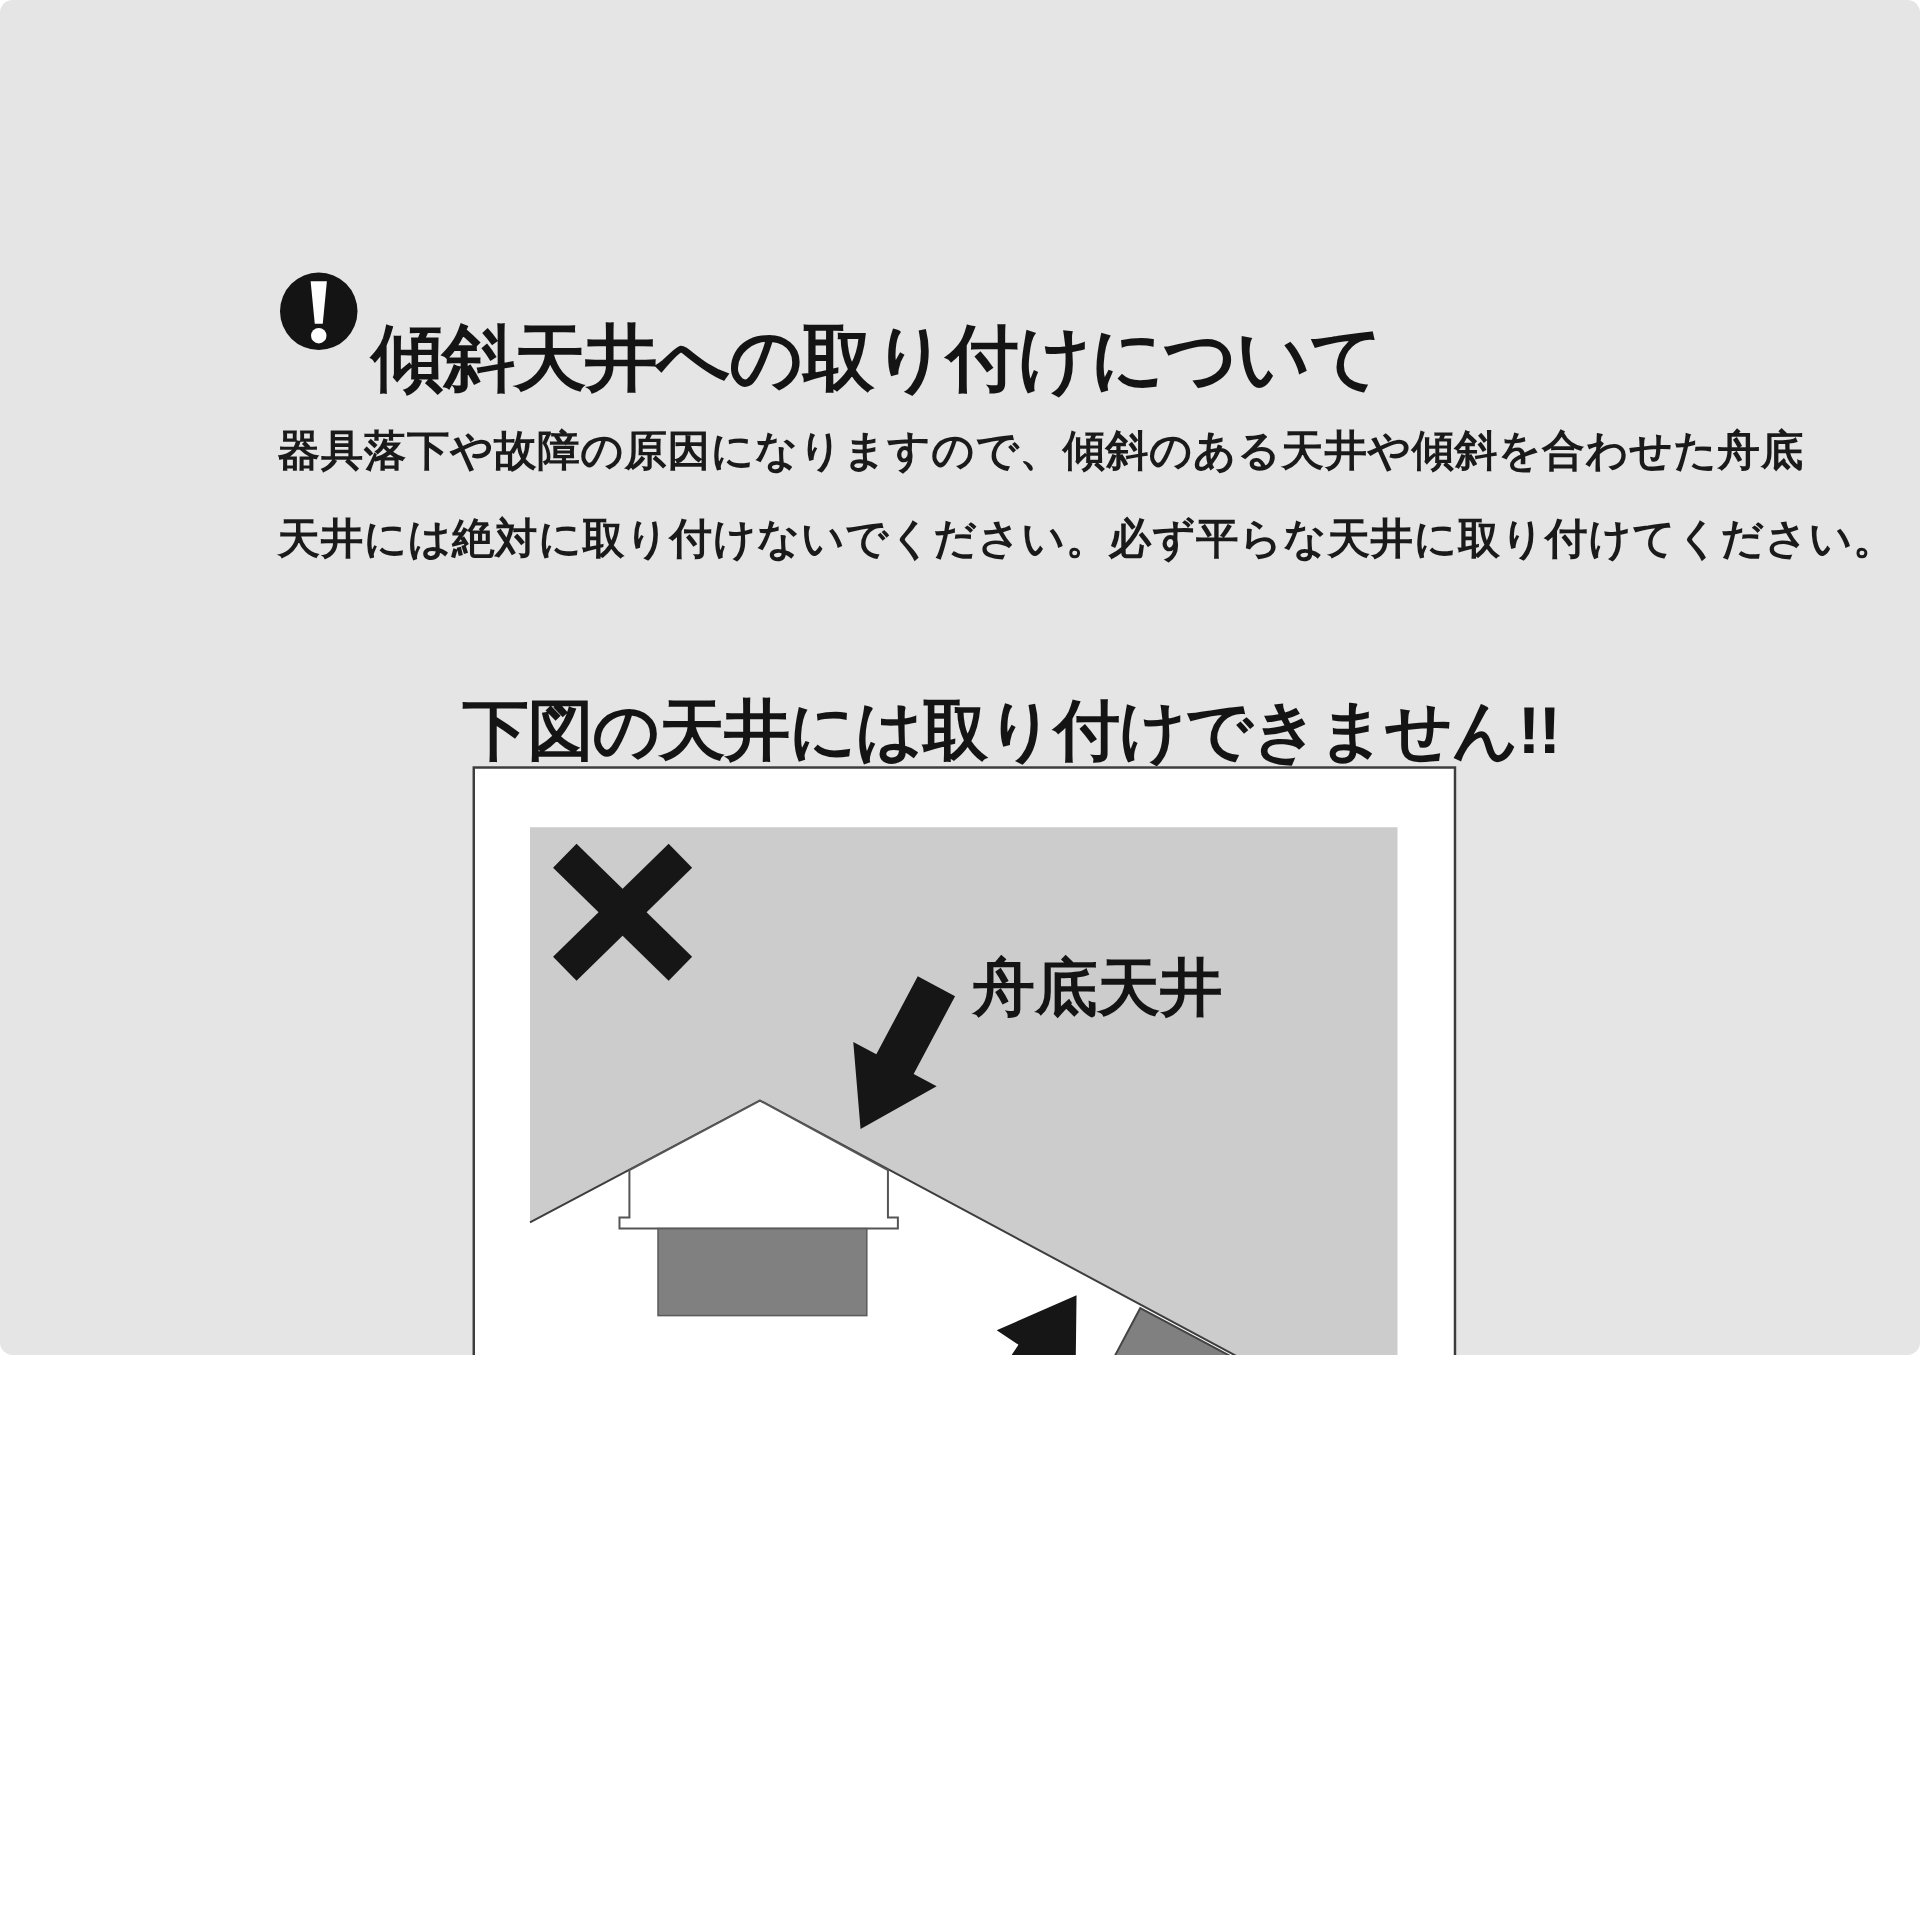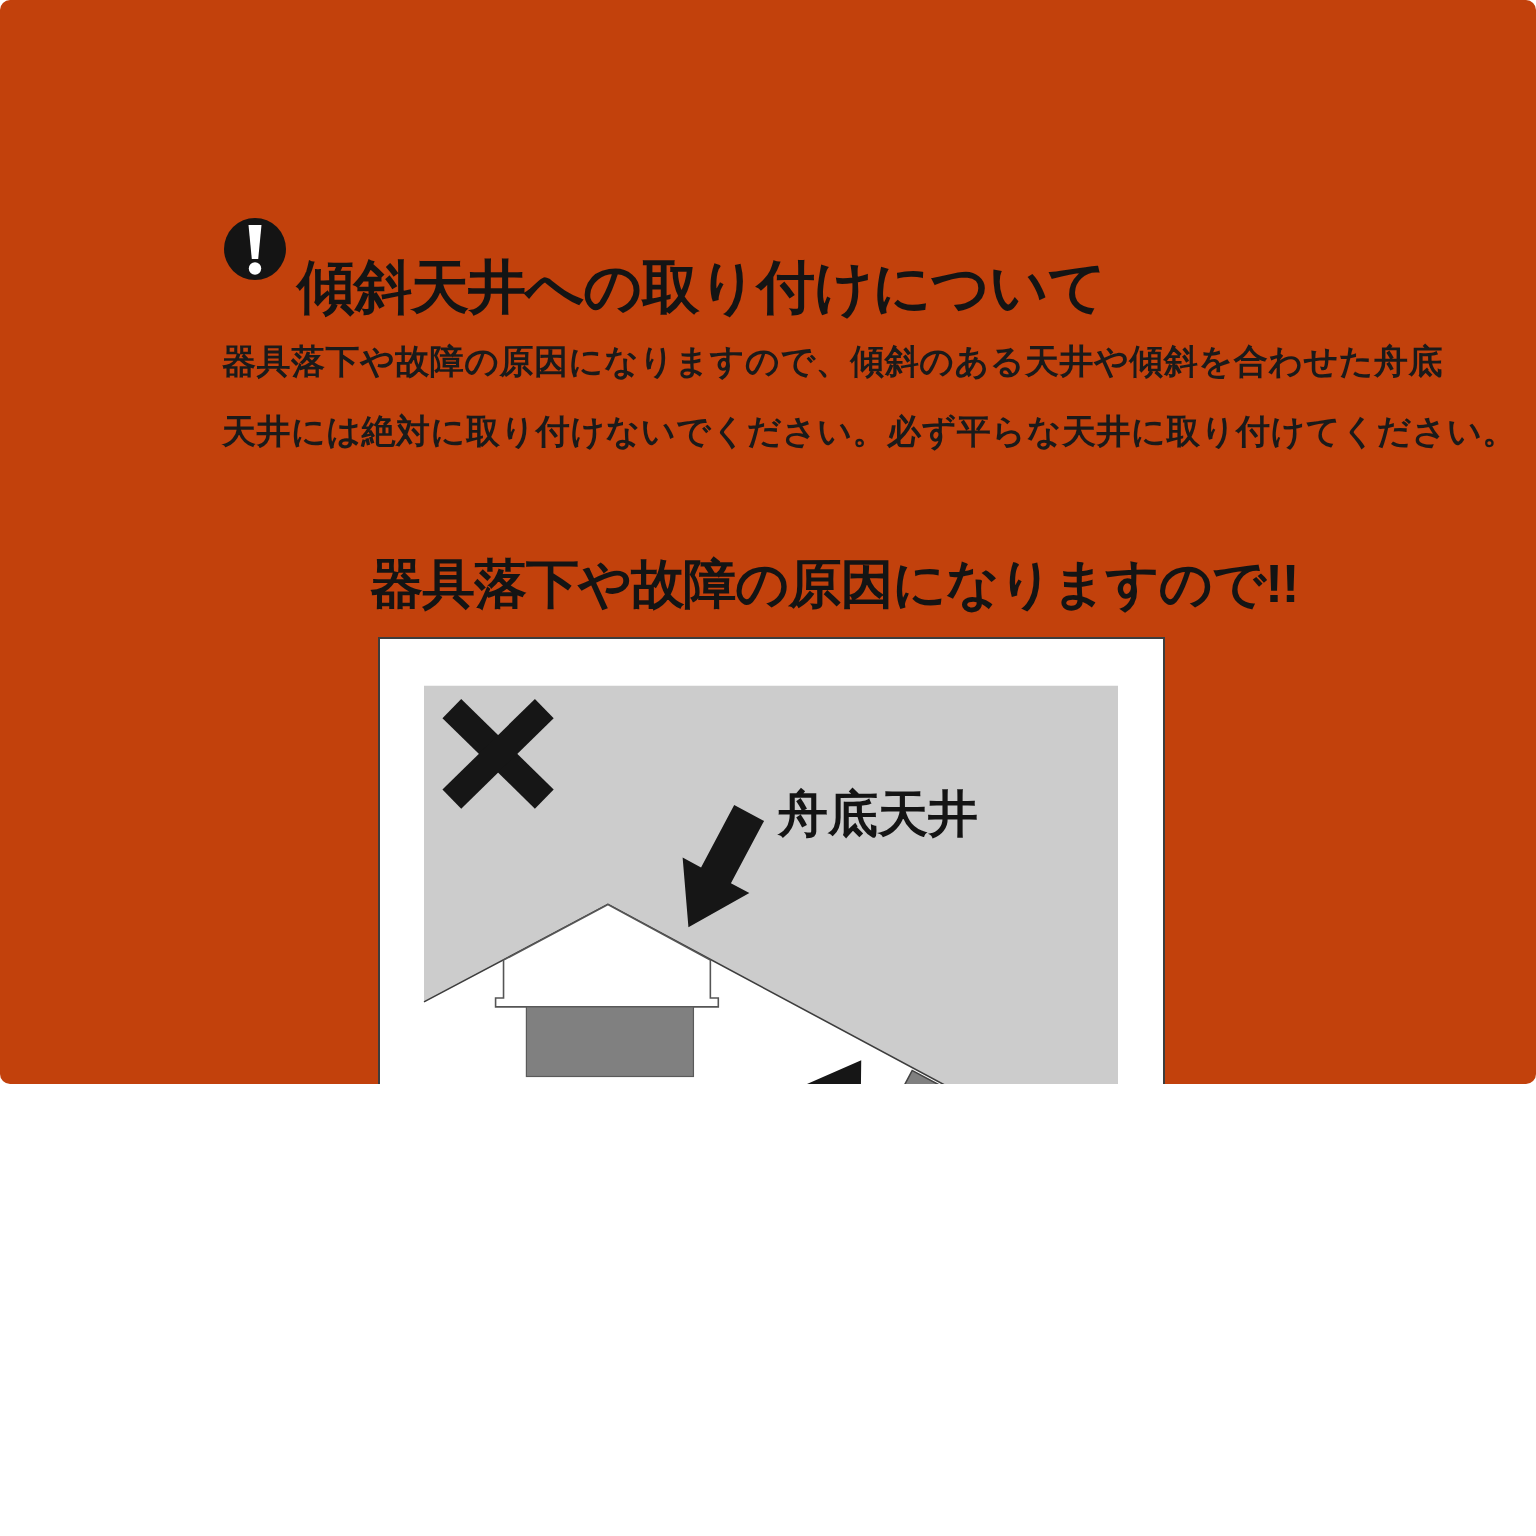--- a/index.html
+++ b/index.html
@@ -6,7 +6,7 @@
   .canvas{
     position:relative;
     width:1536px;height:1084px;
-    background:#c2410c;
+    background:#e5e5e5;
     overflow:hidden;
     font-family:"Liberation Sans","DejaVu Sans",sans-serif;
     color:#161616;

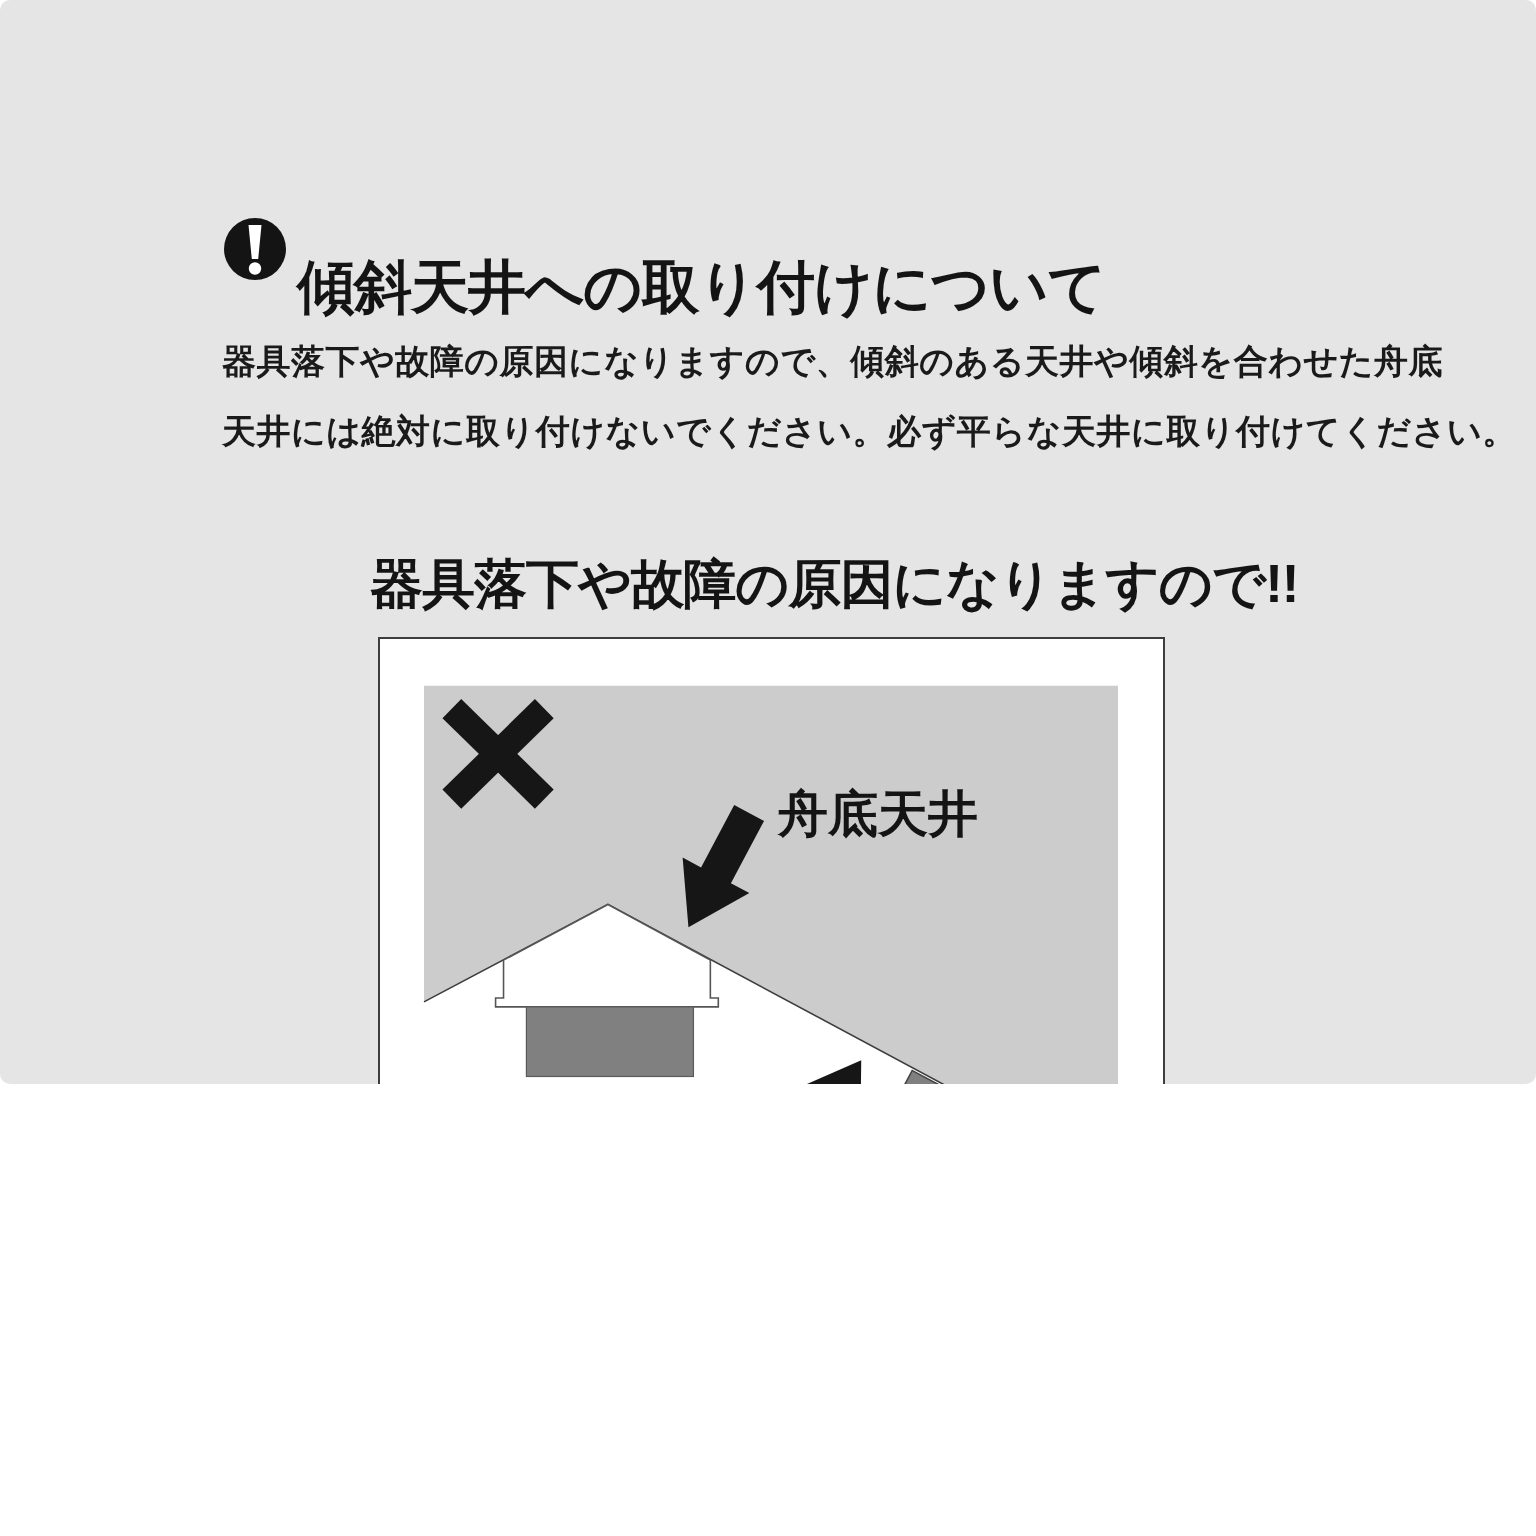--- a/index.html
+++ b/index.html
@@ -61,7 +61,7 @@
     <div>天井には絶対に取り付けないでください。必ず平らな天井に取り付けてください。</div>
   </div>
 
-  <div class="diagram-heading">器具落下や故障の原因になりますので!!</div>
+  <div class="diagram-heading">下図の天井には取り付けできません!!</div>
 
   <div class="diagram-box">
     <svg width="783" height="698" viewBox="0 0 787 702">

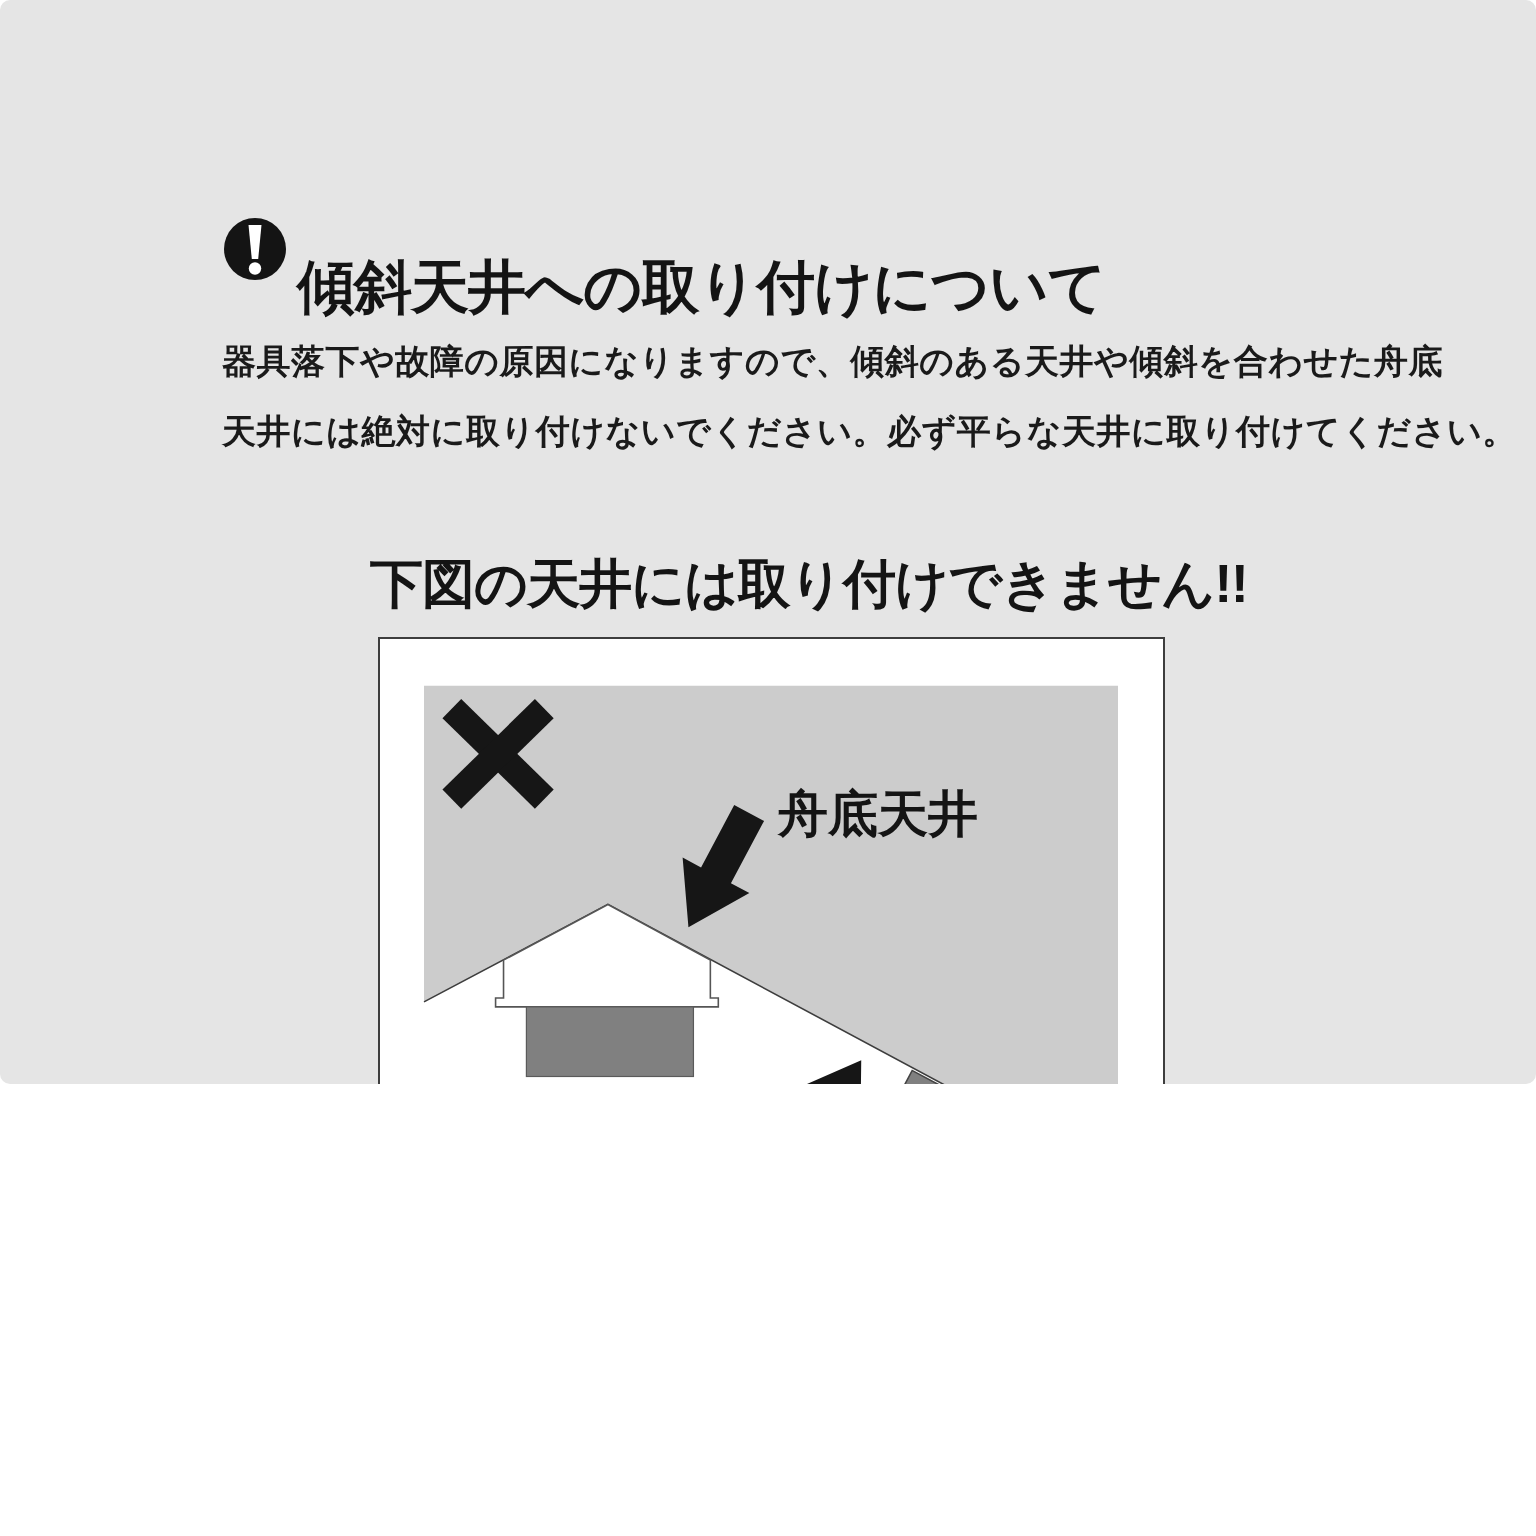--- a/index.html
+++ b/index.html
@@ -31,7 +31,7 @@
     color:#141414;white-space:nowrap;
   }
   .diagram-box{
-    position:absolute;left:378px;top:637px;width:787px;height:702px;
+    position:absolute;left:378px;top:613px;width:787px;height:702px;
     border:2px solid #3d3d3d;background:#ffffff;box-sizing:border-box;
   }
   .diagram-box svg{position:absolute;left:0;top:0;display:block;}

